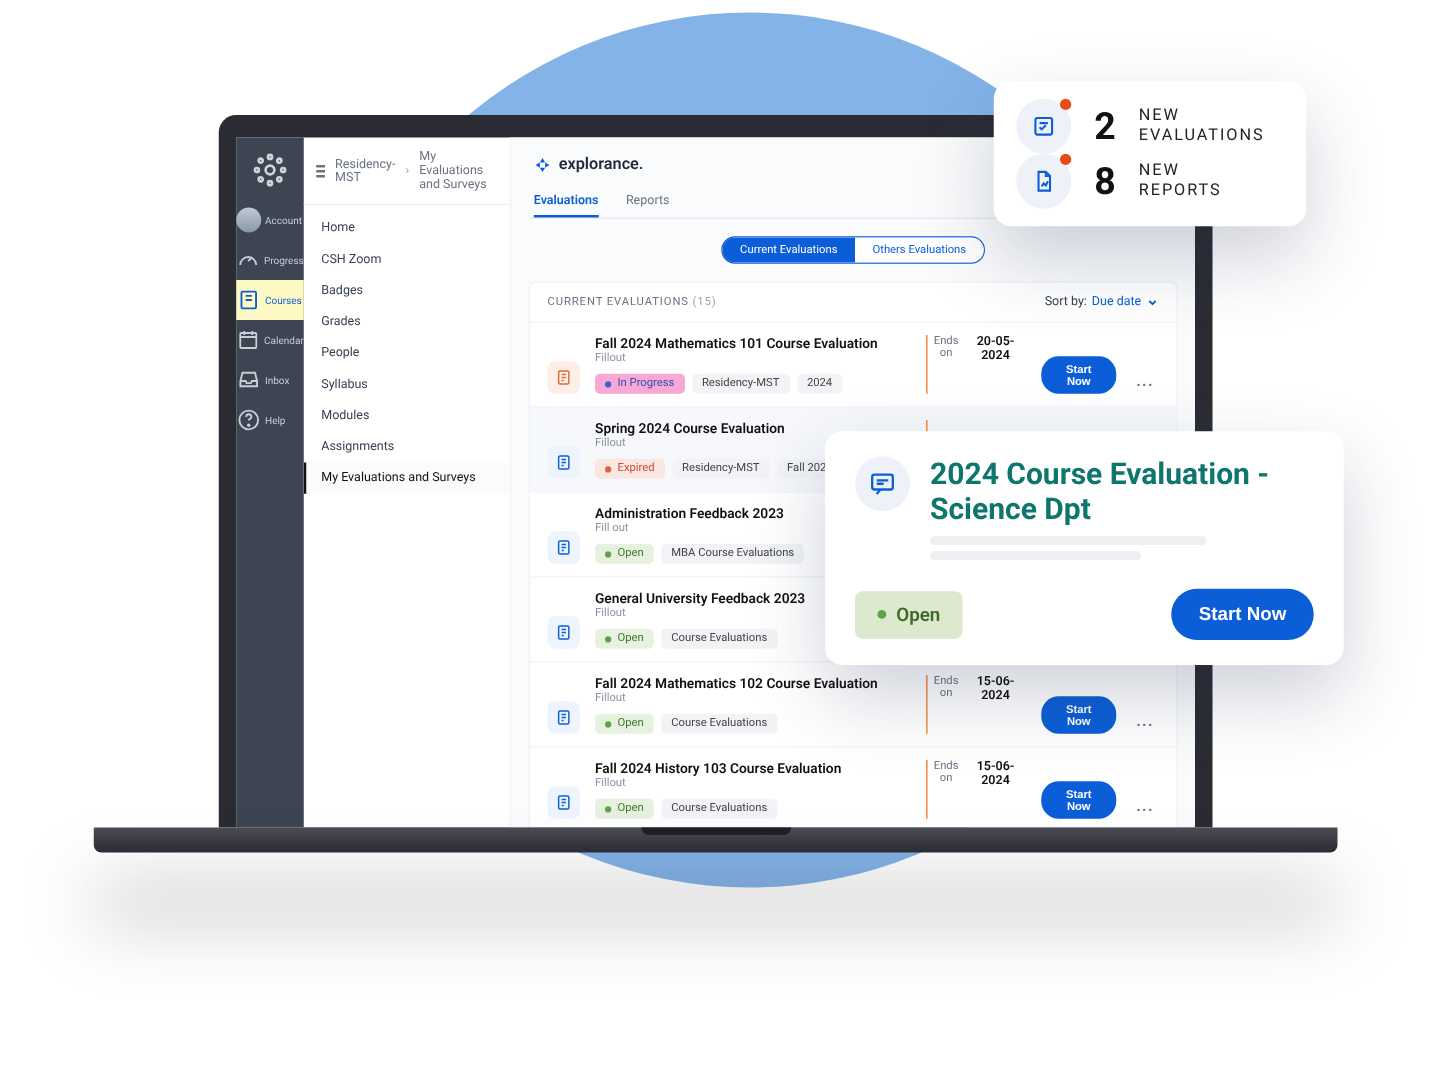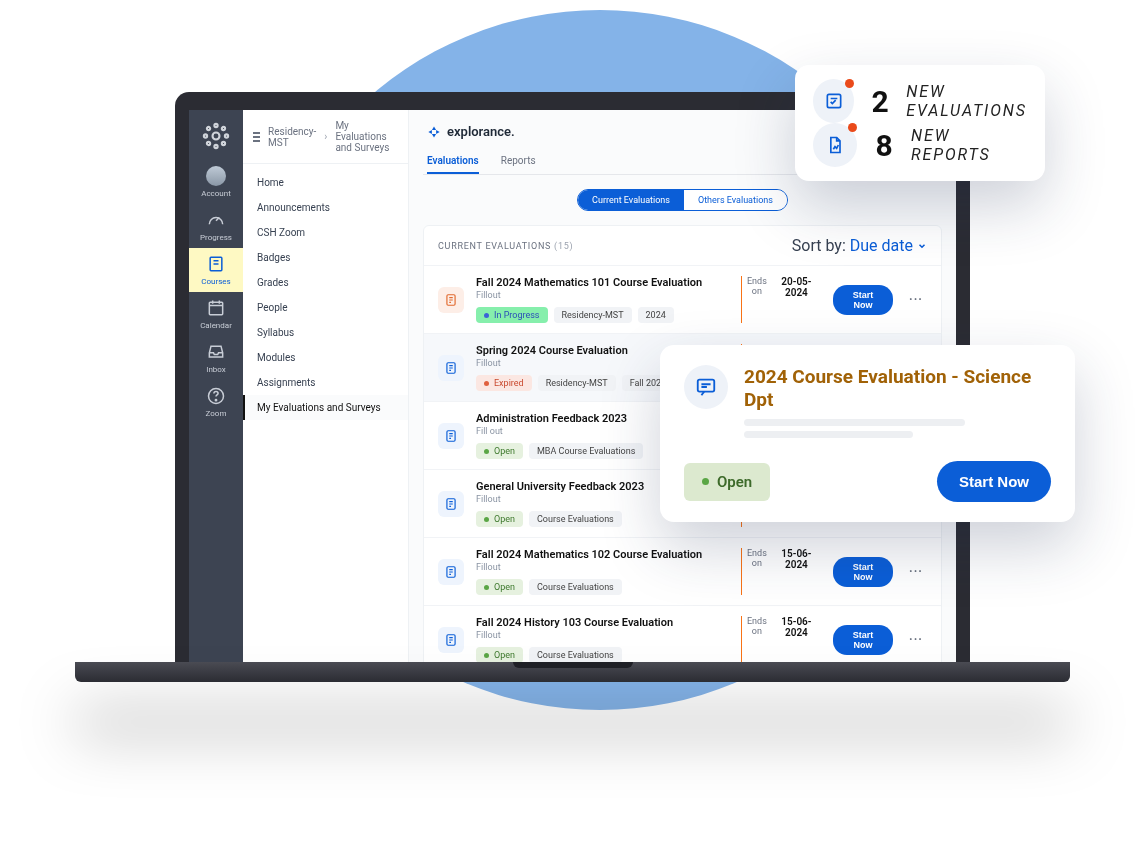--- a/index.html
+++ b/index.html
@@ -84,7 +84,7 @@
   .notif-ico { position: relative; width: 44px; height: 44px; border-radius: 50%; background: #eef2f8; display: flex; align-items: center; justify-content: center; color: #0b5ed7; }
   .notif-ico .badge { position: absolute; top: 0; right: 0; width: 9px; height: 9px; background: #ea4a1a; border-radius: 50%; }
   .notif-num { font-size: 30px; font-weight: 700; color: #111; width: 26px; text-align: center; }
-  .notif-txt { font-size: 16px; letter-spacing: .12em; color: #222; line-height: 1.2; font-style: italic; }
+  .notif-txt { font-size: 13px; letter-spacing: .12em; color: #222; line-height: 1.2; }
   
   .card-eval { left: 660px; top: 345px; width: 415px; padding: 20px 24px; }
   .card-eval-head { display: flex; align-items: flex-start; gap: 16px; }

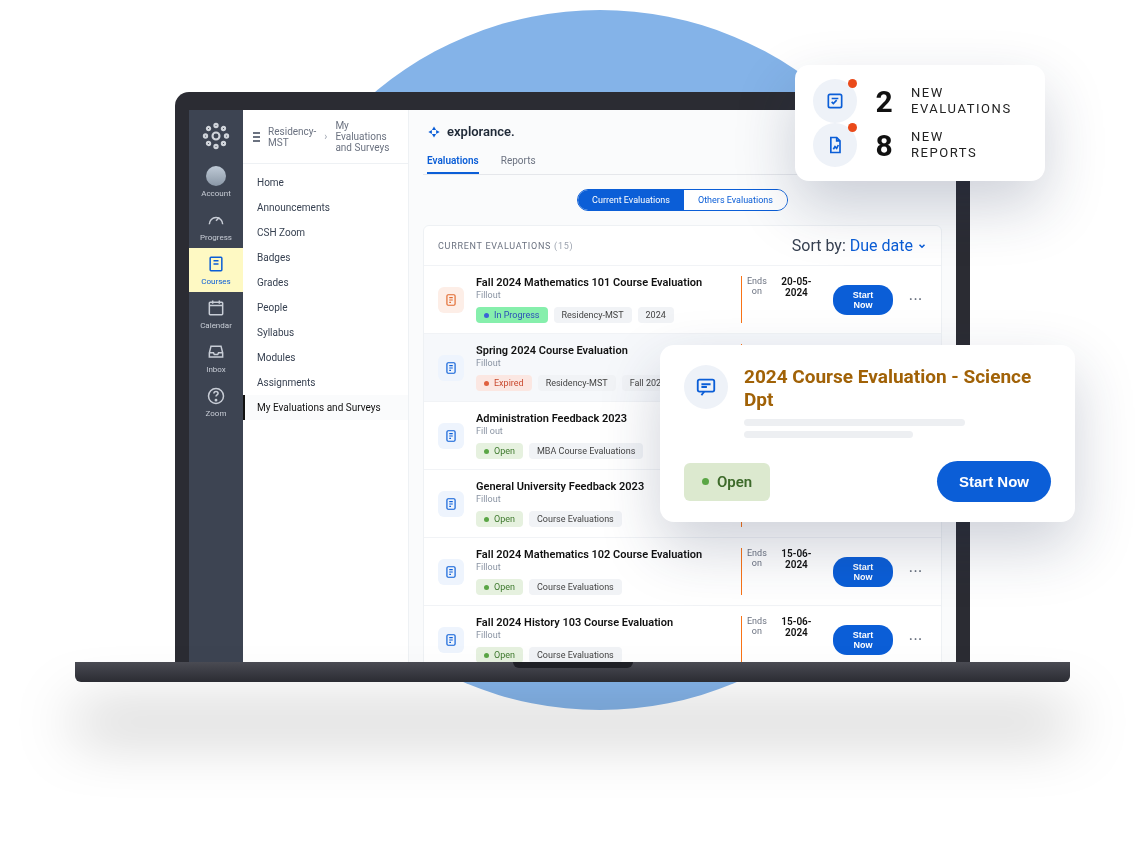--- a/index.html
+++ b/index.html
@@ -20,7 +20,7 @@
   
   .rail { width: 54px; background: #3d4452; display: flex; flex-direction: column; align-items: center; padding-top: 6px; }
   .rail-logo { width: 28px; height: 28px; margin: 6px 0 10px; color: #d0d4da; }
-  .rail-item { width: 54px; padding: 6px 0; display: flex; flex-direction: column; align-items: center; color: #c8cdd6; font-size: 8px; gap: 3px; cursor: pointer; }
+  .rail-item { width: 54px; padding: 6px 0; display: flex; flex-direction: row; align-items: center; color: #c8cdd6; font-size: 8px; gap: 3px; cursor: pointer; }
   .rail-item.active { background: #fef9c3; color: #0b5ed7; }
   .rail-item svg, .rail-item .avatar { width: 20px; height: 20px; }
   .avatar { border-radius: 50%; background: linear-gradient(#bfcad6,#8a97a6); }

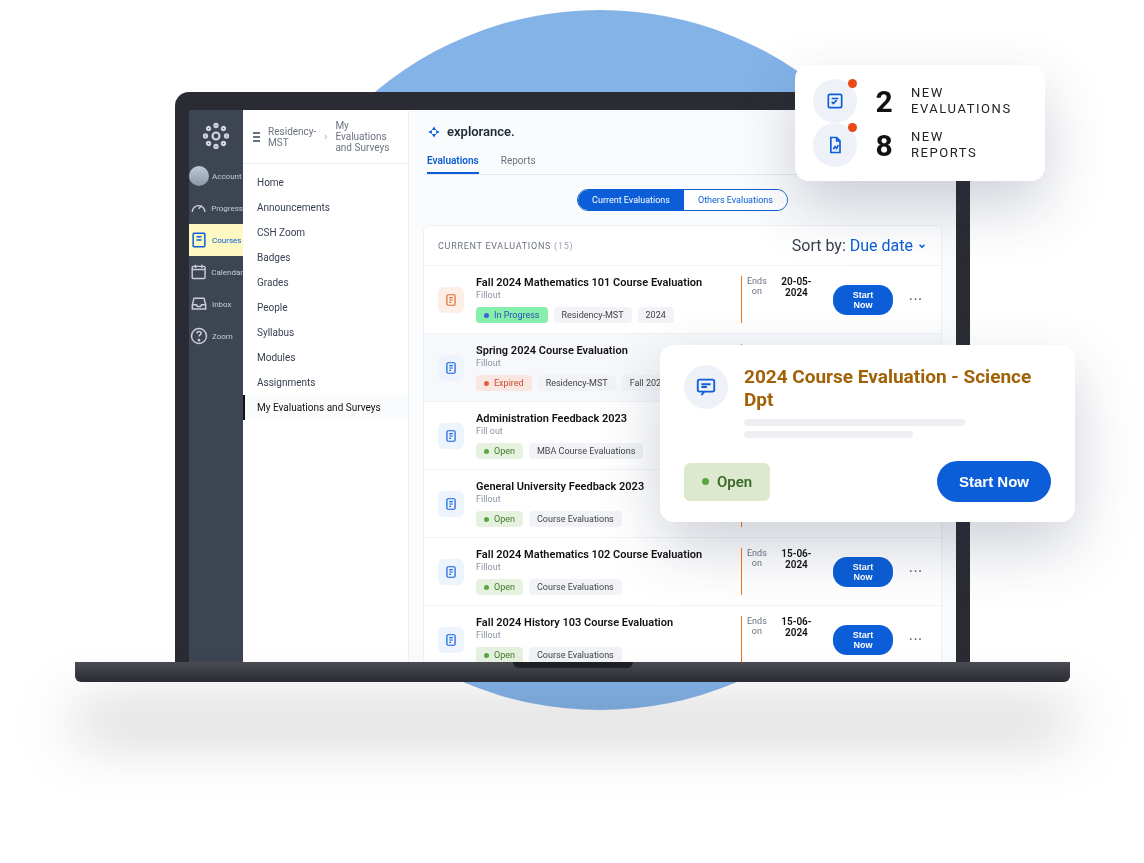--- a/index.html
+++ b/index.html
@@ -175,7 +175,6 @@
         </div>
         <div class="navlist" id="navlist">
             <a>Home</a>
-            <a>Announcements</a>
             <a>CSH Zoom</a>
             <a>Badges</a>
             <a>Grades</a>

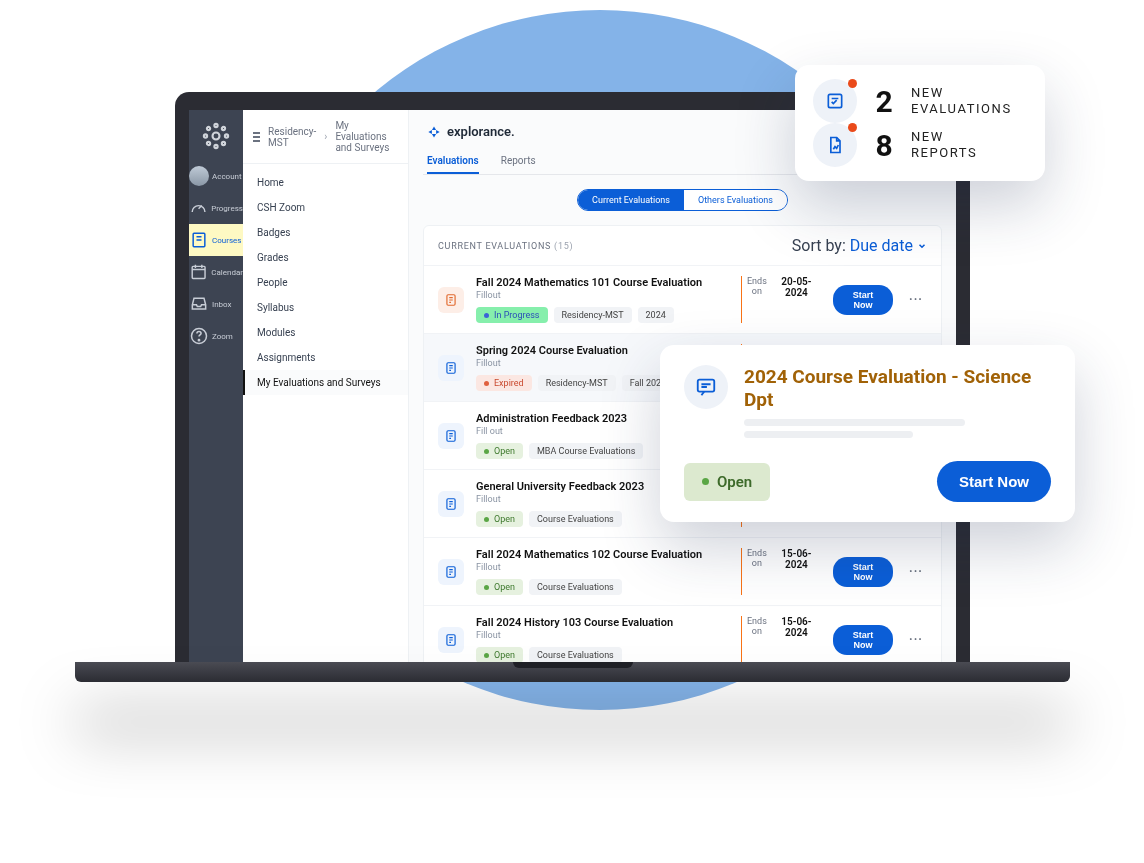--- a/index.html
+++ b/index.html
@@ -51,7 +51,7 @@
   .panel { background: #fff; border: 1px solid #eef1f4; border-radius: 6px; }
   .panel-head { display: flex; justify-content: space-between; align-items: center; padding: 10px 14px; font-size: 9px; color: #6b7280; letter-spacing: .08em; }
   .panel-head .count { color: #9ca3af; }
-  .sort { display: flex; align-items: center; gap: 4px; letter-spacing: 0; text-transform: none; font-size: 16px; color: #374151; cursor: pointer; }
+  .sort { display: flex; align-items: center; gap: 4px; letter-spacing: 0; text-transform: none; font-size: 10px; color: #374151; cursor: pointer; }
   .sort .val { color: #0b5ed7; }
 
   .row { display: flex; align-items: center; padding: 10px 14px; border-top: 1px solid #f1f3f6; gap: 12px; }

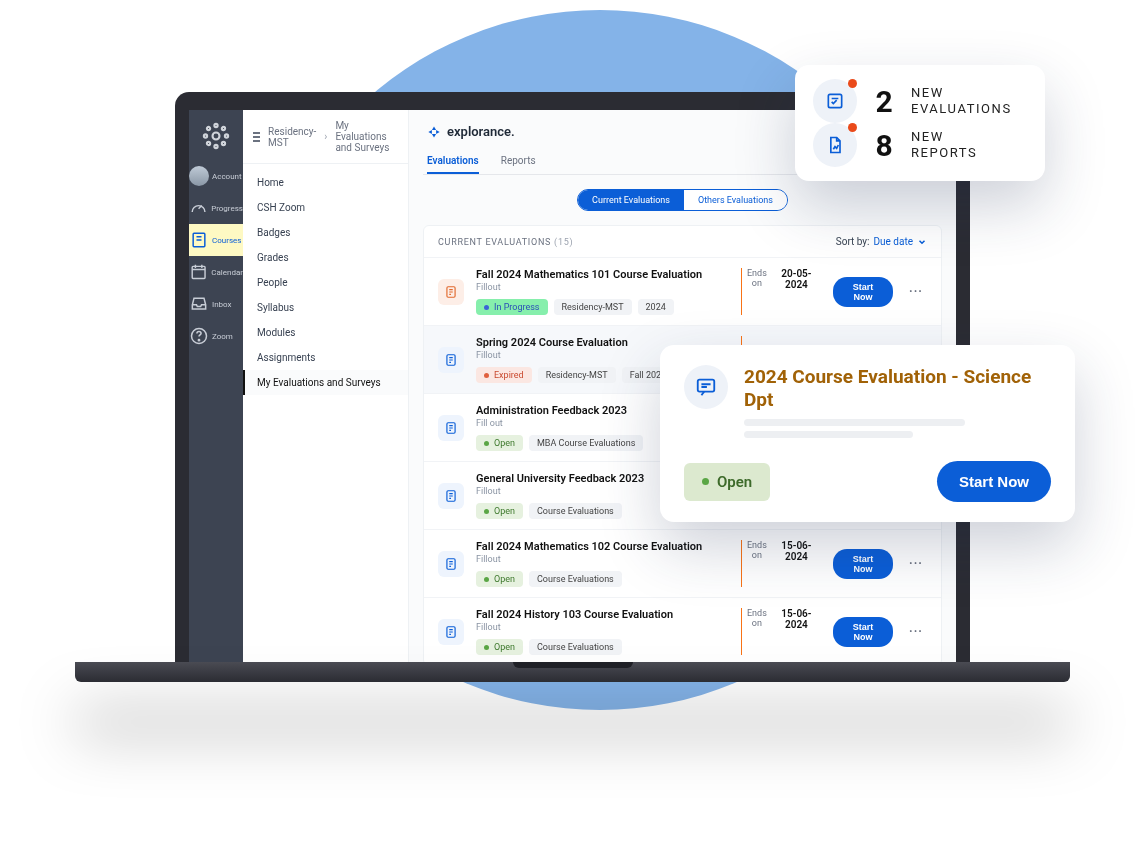--- a/index.html
+++ b/index.html
@@ -54,7 +54,7 @@
   .sort { display: flex; align-items: center; gap: 4px; letter-spacing: 0; text-transform: none; font-size: 10px; color: #374151; cursor: pointer; }
   .sort .val { color: #0b5ed7; }
 
-  .row { display: flex; align-items: center; padding: 10px 14px; border-top: 1px solid #f1f3f6; gap: 12px; }
+  .row { display: flex; align-items: flex-end; padding: 10px 14px; border-top: 1px solid #f1f3f6; gap: 12px; }
   .row.sel { background: #f6f8fb; }
   .row-ico { width: 26px; height: 26px; border-radius: 6px; display: flex; align-items: center; justify-content: center; flex-shrink: 0; color: #0b5ed7; background: #eef4fd; }
   .row-ico.orange { background: #fdeee7; color: #e16a2f; }

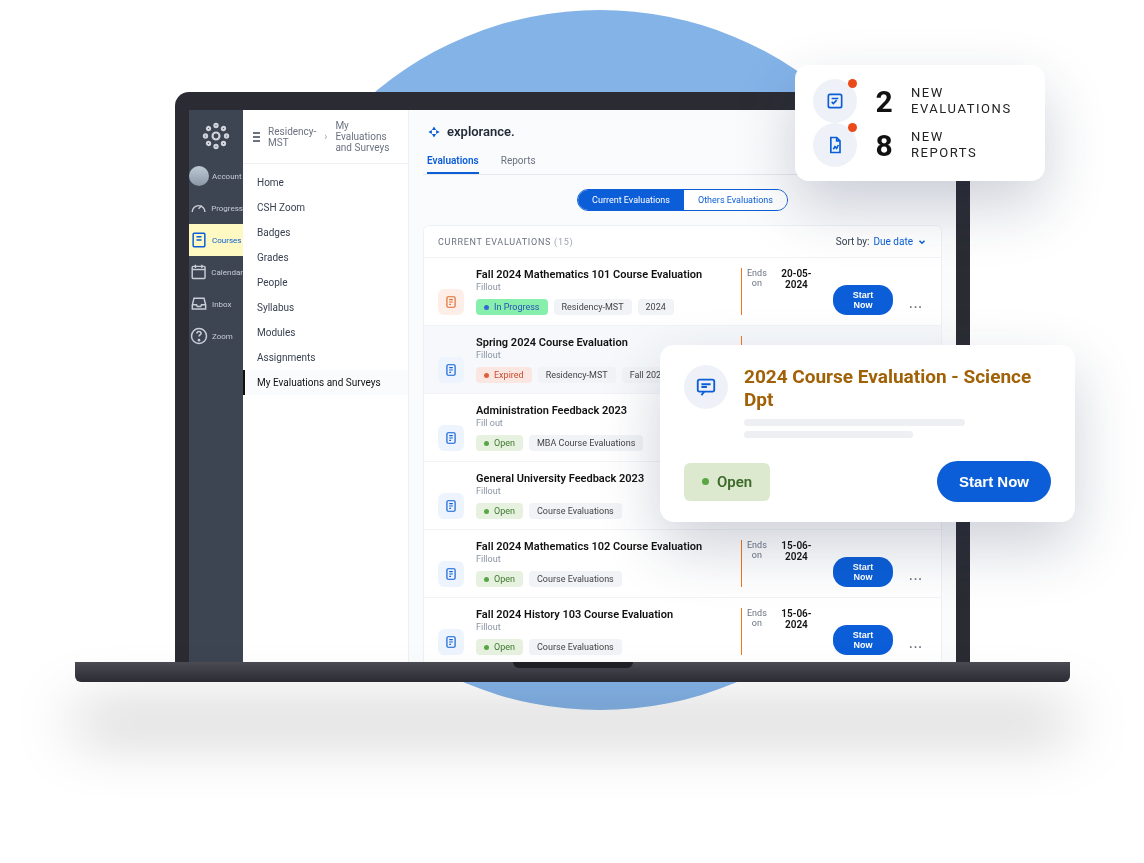--- a/index.html
+++ b/index.html
@@ -63,7 +63,7 @@
   .row-sub { font-size: 9px; color: #8a94a3; margin-top: 1px; }
   .chips { display: flex; gap: 6px; margin-top: 7px; flex-wrap: wrap; }
   .chip { font-size: 9px; padding: 3px 8px; border-radius: 4px; background: #f1f3f6; color: #444; display: inline-flex; align-items: center; gap: 5px; }
-  .chip.blue { background: #86efac; color: #2b4fb8; }
+  .chip.blue { background: #f9a8d4; color: #2b4fb8; }
   .chip.green { background: #e6f1df; color: #3f7a2e; }
   .chip.red { background: #fbe7e2; color: #c94a2f; }
   .dot { width: 5px; height: 5px; border-radius: 50%; display: inline-block; }

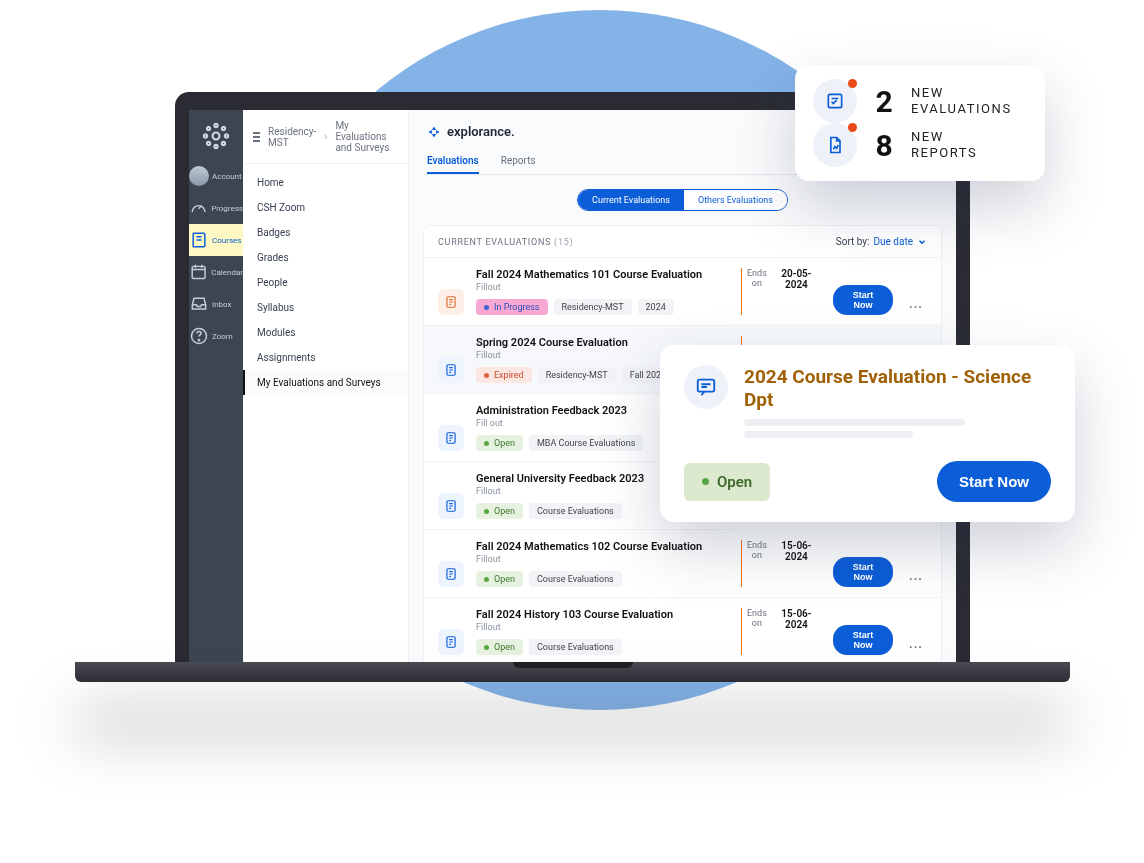--- a/index.html
+++ b/index.html
@@ -157,7 +157,7 @@
                 <path d="M9.5 9a2.5 2.5 0 015 0c0 1.5-2.5 2-2.5 3.5"></path>
                 <circle cx="12" cy="17" r=".8" fill="currentColor"></circle>
               </svg>
-              <span>Zoom</span>
+              <span>Help</span>
             </div>
           </div>
       </div>

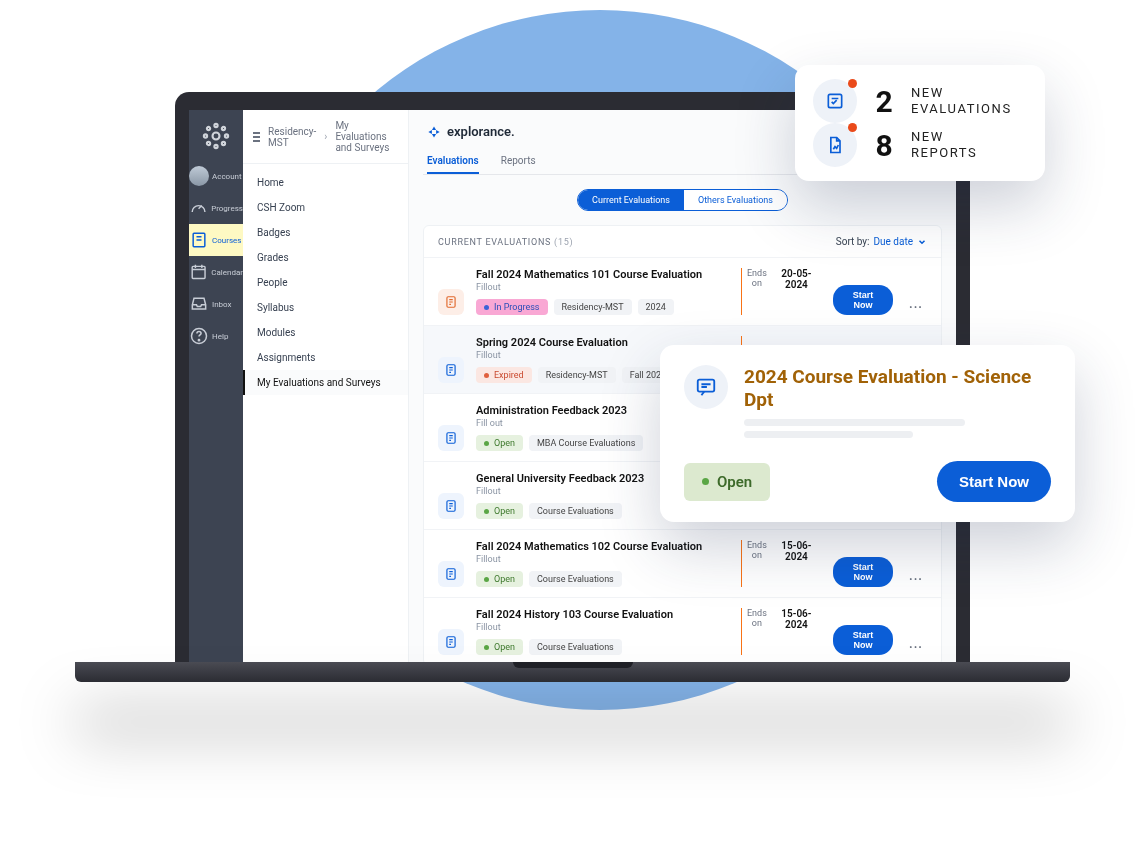--- a/index.html
+++ b/index.html
@@ -90,7 +90,7 @@
   .card-eval-head { display: flex; align-items: flex-start; gap: 16px; }
   .eval-ico { width: 44px; height: 44px; border-radius: 50%; background: #eef2f8; display: flex; align-items: center; justify-content: center; color: #0b5ed7; flex-shrink: 0; }
   .eval-titlewrap { flex: 1; }
-  .eval-title { font-size: 19px; font-weight: 700; color: #a16207; margin-bottom: 8px; }
+  .eval-title { font-size: 24px; font-weight: 700; color: #0f766e; margin-bottom: 8px; }
   .skel { height: 7px; background: #edeff2; border-radius: 4px; margin-bottom: 5px; }
   .card-eval-foot { display: flex; justify-content: space-between; align-items: center; margin-top: 18px; }
   .big-chip { background: #dce9cf; color: #3d6a2a; padding: 10px 18px; border-radius: 6px; display: inline-flex; align-items: center; gap: 8px; font-weight: 600; font-size: 15px; }

